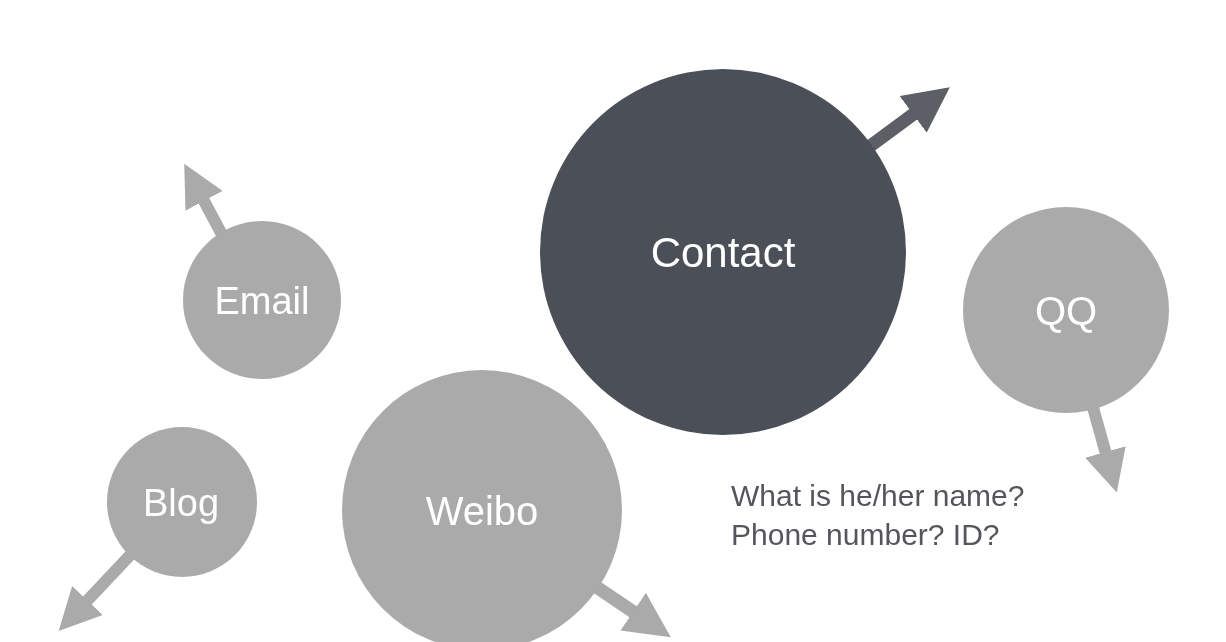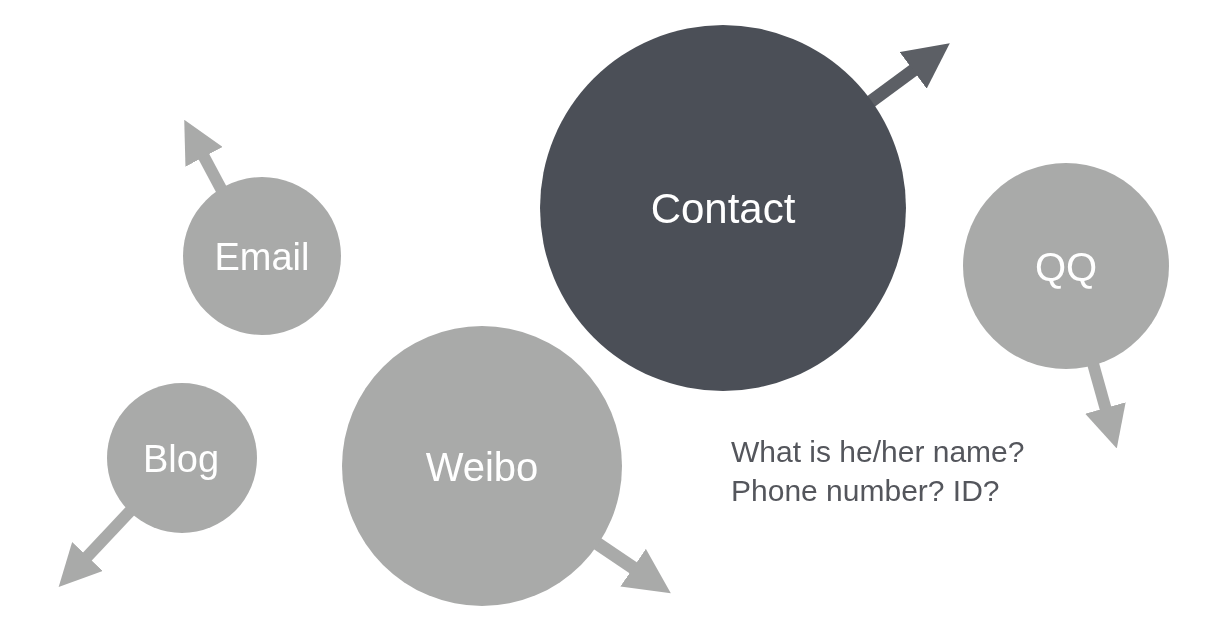--- a/index.html
+++ b/index.html
@@ -14,6 +14,7 @@
     position: relative;
     width: 1226px;
     height: 574px;
+    margin-top: 44px;
   }
   svg {
     display: block;

